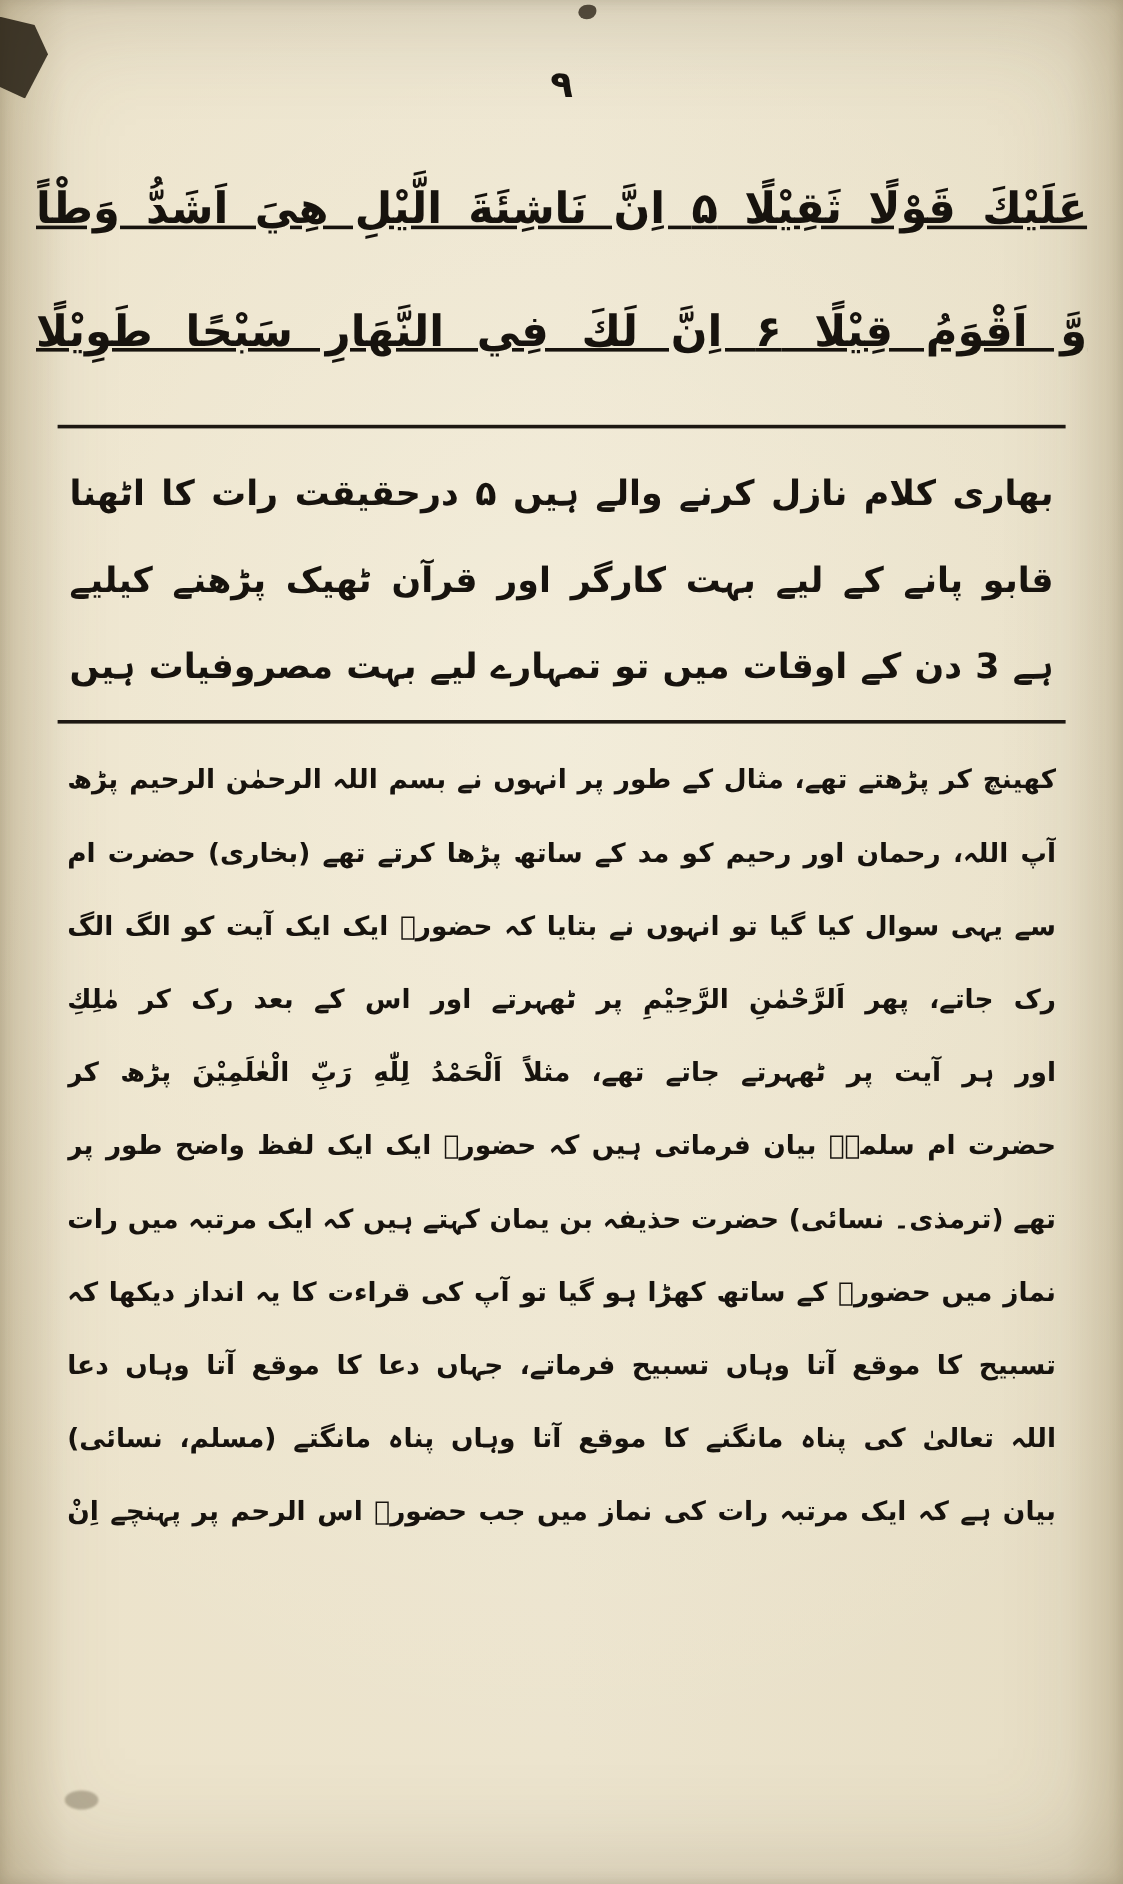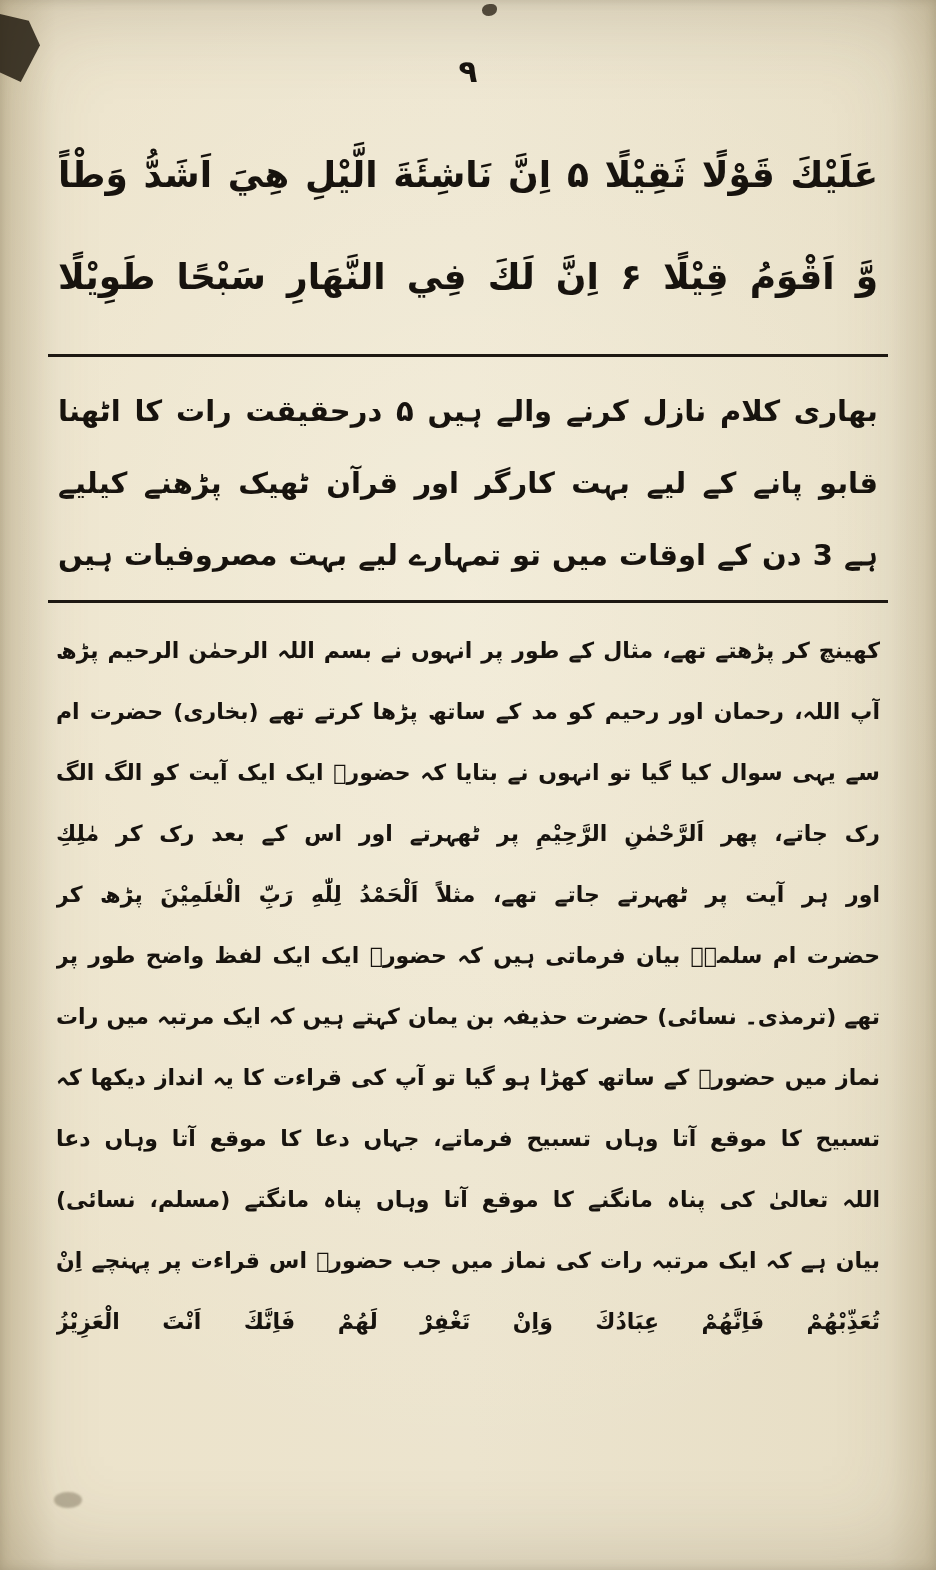--- a/index.html
+++ b/index.html
@@ -39,7 +39,7 @@
     font-size: 31px; font-weight: bold;
     line-height: 38px;
   }
-  .quran { margin: 34px 58px 0; }
+  .quran { margin: 34px 30px 0; text-decoration: underline; }
   .qline {
     font-size: 36px; font-weight: bold;
     line-height: 102px; height: 102px;

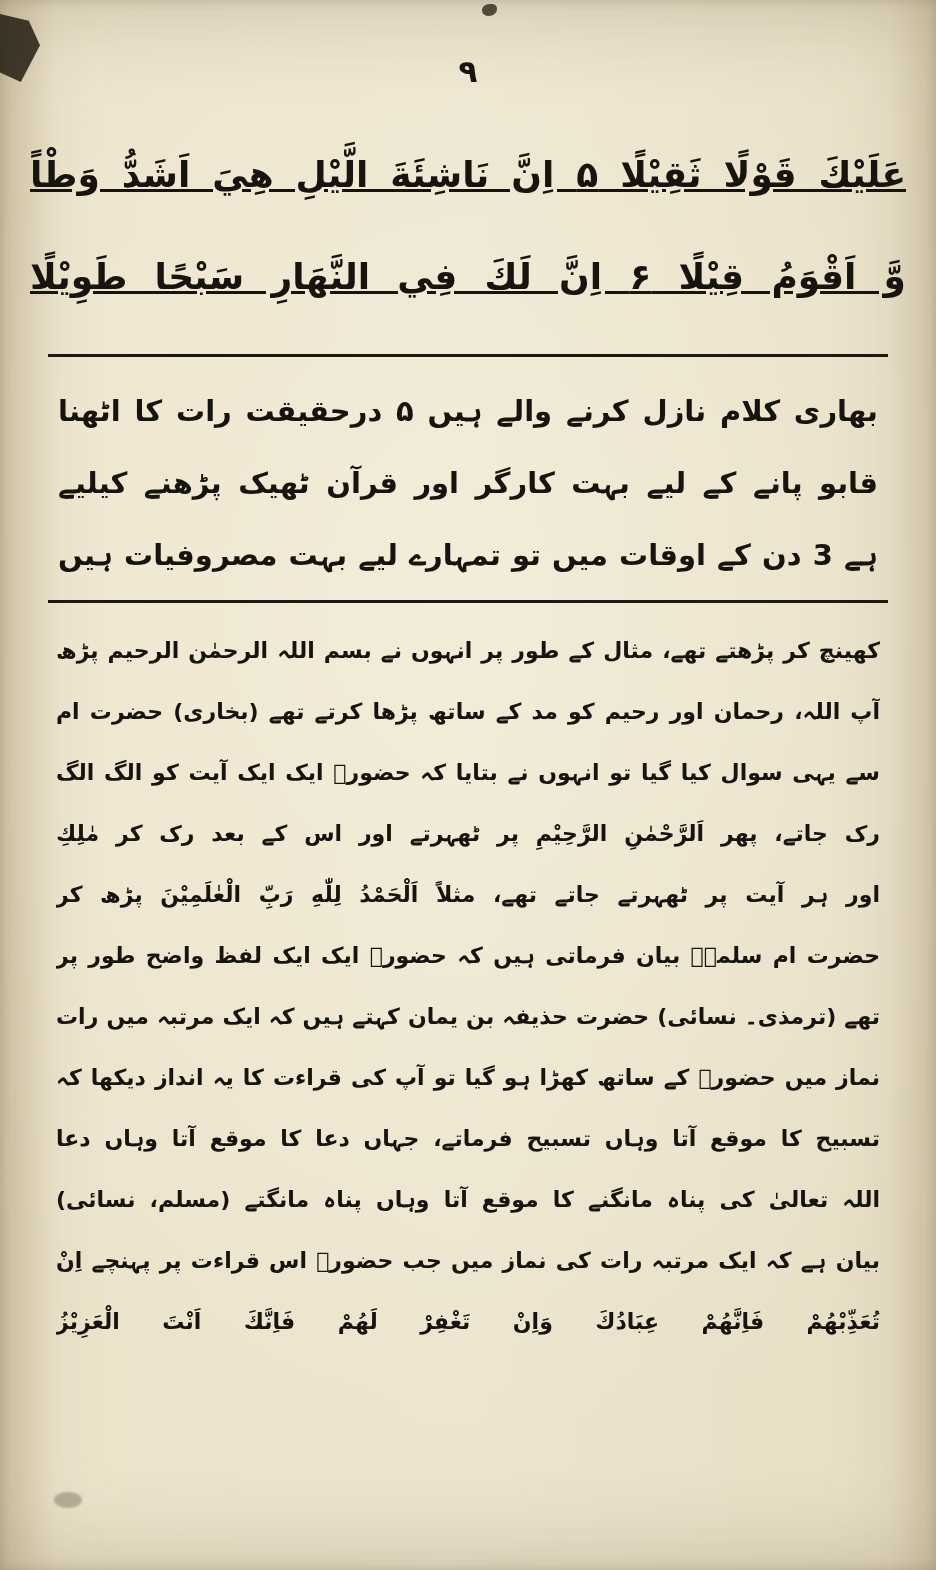--- a/index.html
+++ b/index.html
@@ -102,7 +102,7 @@
     <div class="cline">نماز میں حضورؐ کے ساتھ کھڑا ہو گیا تو آپ کی قراءت کا یہ انداز دیکھا کہ جہاں</div>
     <div class="cline">تسبیح کا موقع آتا وہاں تسبیح فرماتے، جہاں دعا کا موقع آتا وہاں دعا مانگتے، جہاں</div>
     <div class="cline">اللہ تعالیٰ کی پناہ مانگنے کا موقع آتا وہاں پناہ مانگتے (مسلم، نسائی) حضرت ابوذر کا</div>
-    <div class="cline">بیان ہے کہ ایک مرتبہ رات کی نماز میں جب حضورؐ اس قراءت پر پہنچے اِنْ</div>
+    <div class="cline">بیان ہے کہ ایک مرتبہ رات کی نماز میں جب حضورؐ اس الرحم پر پہنچے اِنْ</div>
     <div class="cline">تُعَذِّبْهُمْ فَاِنَّهُمْ عِبَادُكَ وَاِنْ تَغْفِرْ لَهُمْ فَاِنَّكَ اَنْتَ الْعَزِيْزُ</div>
   </div>
 

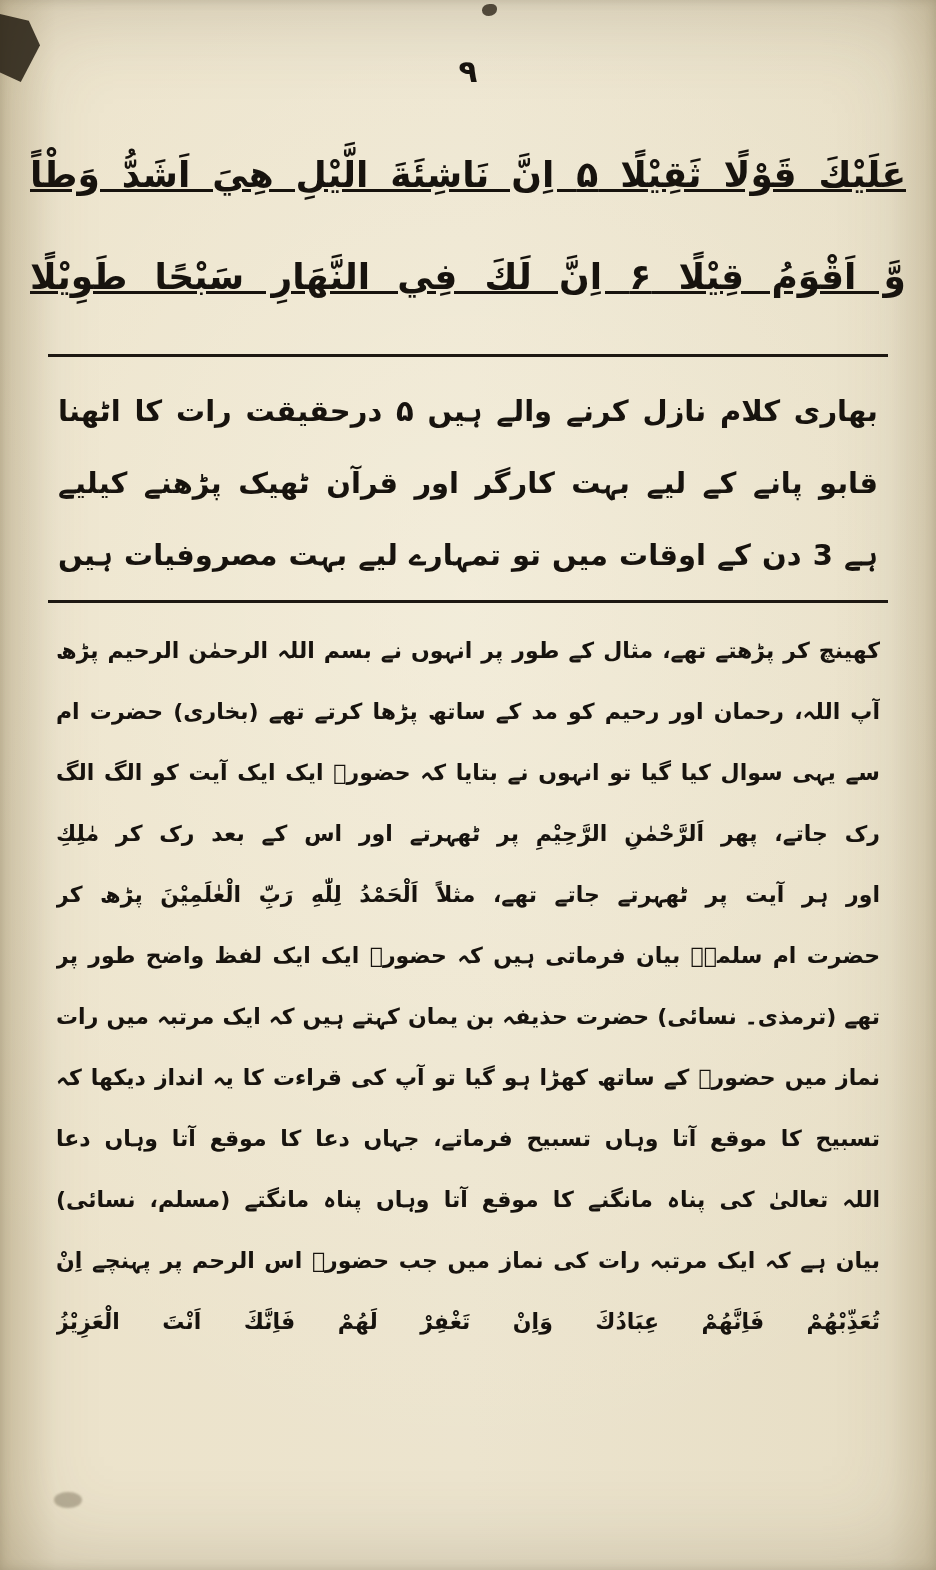--- a/index.html
+++ b/index.html
@@ -103,7 +103,6 @@
     <div class="cline">تسبیح کا موقع آتا وہاں تسبیح فرماتے، جہاں دعا کا موقع آتا وہاں دعا مانگتے، جہاں</div>
     <div class="cline">اللہ تعالیٰ کی پناہ مانگنے کا موقع آتا وہاں پناہ مانگتے (مسلم، نسائی) حضرت ابوذر کا</div>
     <div class="cline">بیان ہے کہ ایک مرتبہ رات کی نماز میں جب حضورؐ اس الرحم پر پہنچے اِنْ</div>
-    <div class="cline">تُعَذِّبْهُمْ فَاِنَّهُمْ عِبَادُكَ وَاِنْ تَغْفِرْ لَهُمْ فَاِنَّكَ اَنْتَ الْعَزِيْزُ</div>
   </div>
 
 </div>

